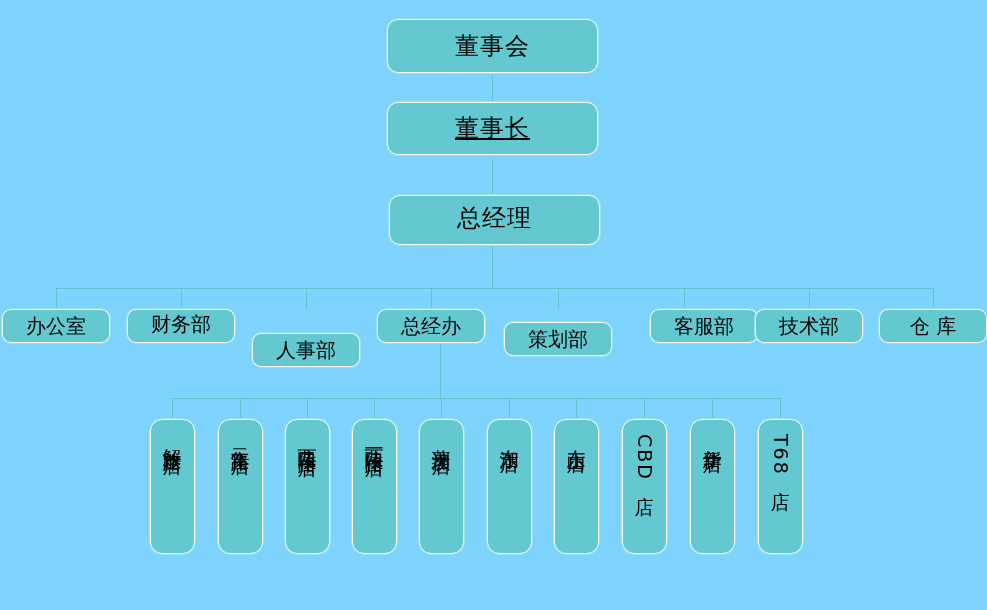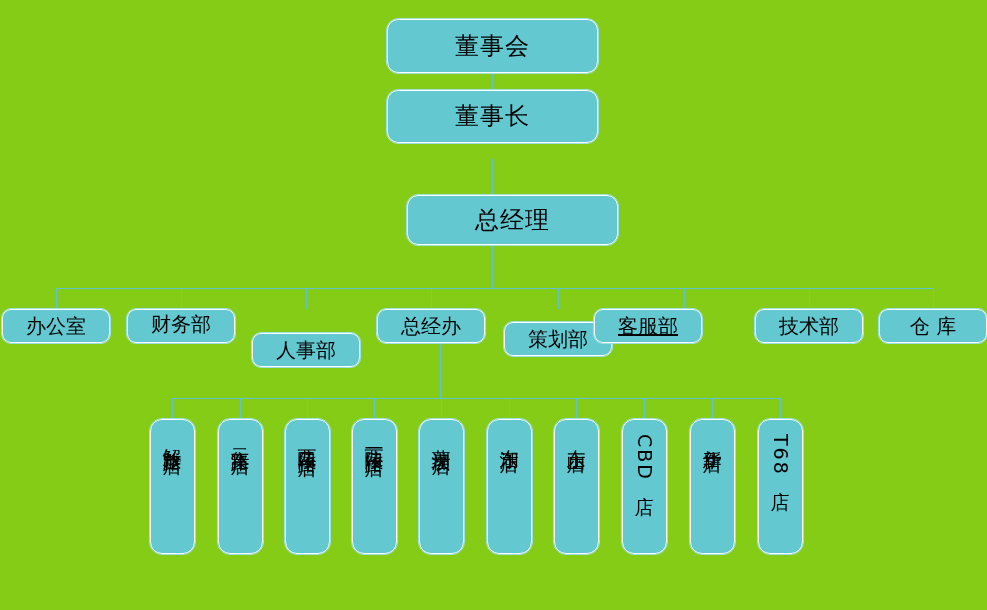--- a/index.html
+++ b/index.html
@@ -14,7 +14,7 @@
     position: relative;
     width: 987px;
     height: 610px;
-    background: #84cc16;
+    background: #7dd3fc;
     overflow: hidden;
   }
 

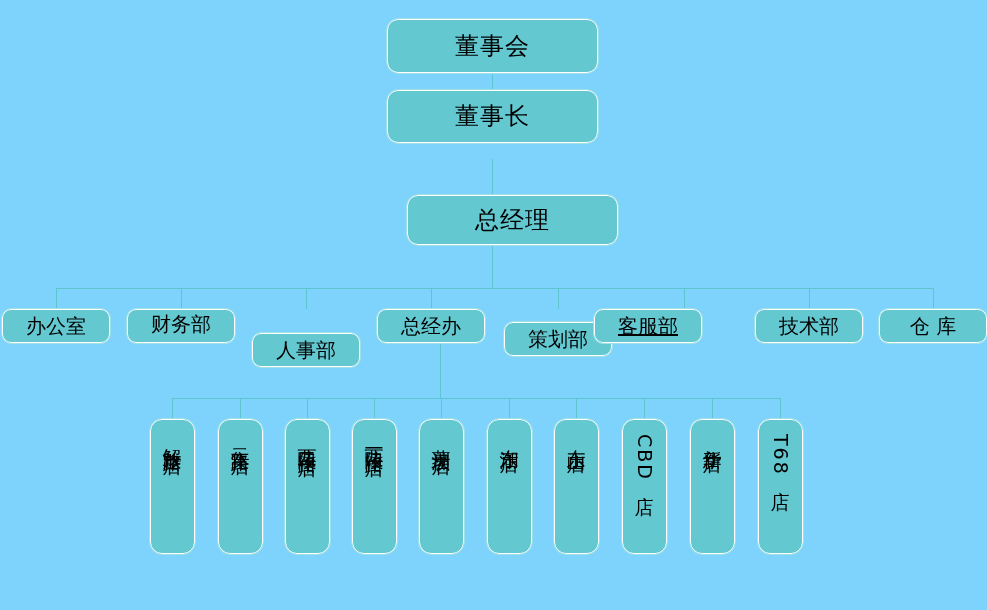--- a/index.html
+++ b/index.html
@@ -110,7 +110,7 @@
 
   <div class="node exec" style="left:387px; top:19px; width:211px; height:54px;">董事会</div>
 
-  <div class="node exec" style="left:387px; top:90px; width:211px; height:53px;">董事长</div>
+  <div class="node exec" style="left:387px; top:102px; width:211px; height:53px;text-decoration:underline;">董事长</div>
 
   <div class="node exec" style="left:407px; top:195px; width:211px; height:50px;">总经理</div>
 

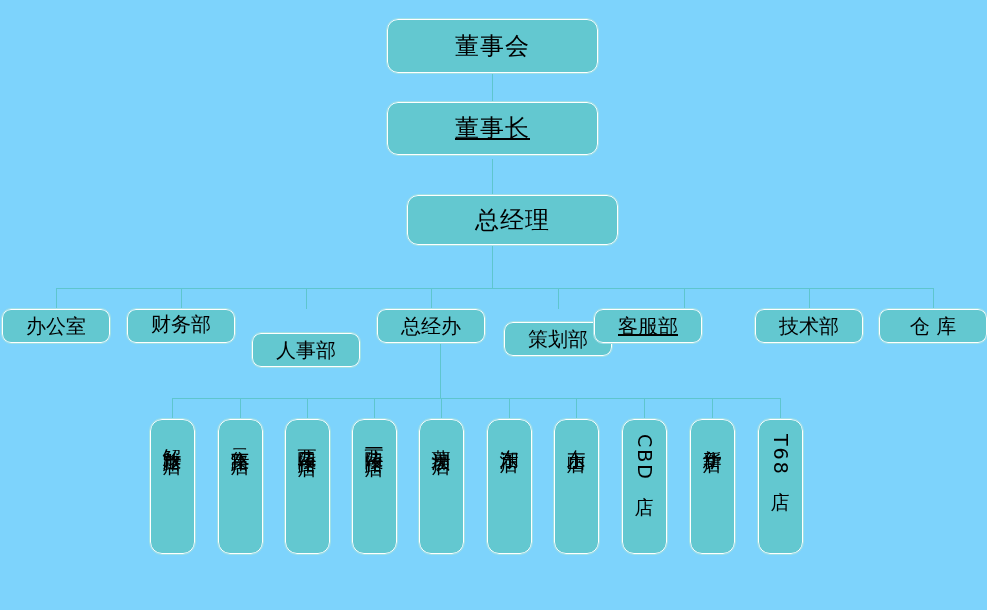--- a/index.html
+++ b/index.html
@@ -112,7 +112,7 @@
 
   <div class="node exec" style="left:387px; top:102px; width:211px; height:53px;text-decoration:underline;">董事长</div>
 
-  <div class="node exec" style="left:407px; top:195px; width:211px; height:50px;">总经理</div>
+  <div class="node exec" style="left:389px; top:195px; width:211px; height:50px;font-family:Liberation Mono, monospace;">总经理</div>
 
   <div class="node dept" style="left:2px; top:309px; width:108px; height:34px;">办公室</div>
 

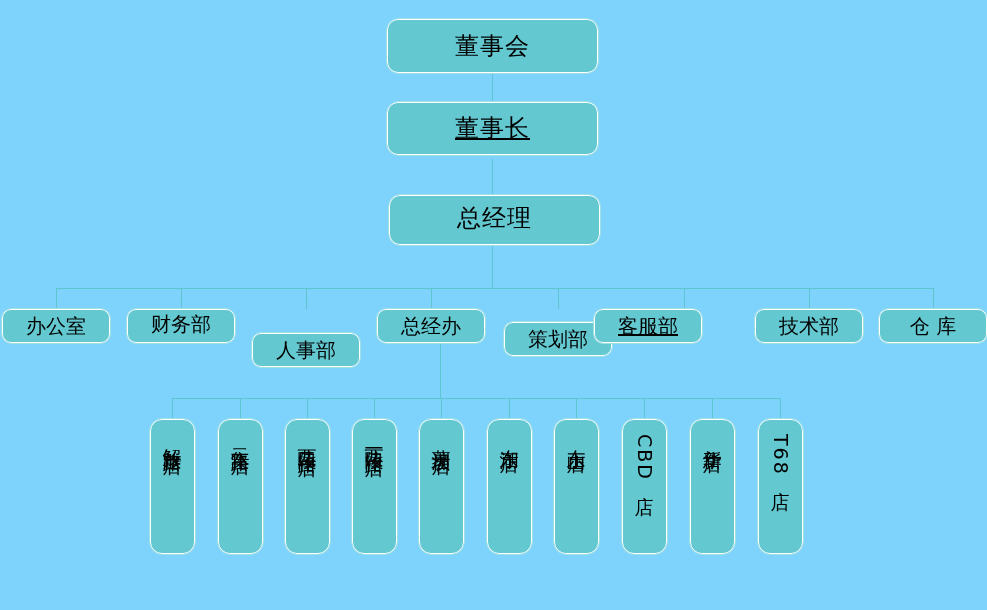--- a/index.html
+++ b/index.html
@@ -124,7 +124,7 @@
 
   <div class="node dept" style="left:504px; top:322px; width:108px; height:34px;">策划部</div>
 
-  <div class="node dept" style="left:594px; top:309px; width:108px; height:34px;text-decoration:underline;">客服部</div>
+  <div class="node dept" style="left:650px; top:309px; width:108px; height:34px;">客服部</div>
 
   <div class="node dept" style="left:879px; top:309px; width:108px; height:34px;">仓 库</div>
 

